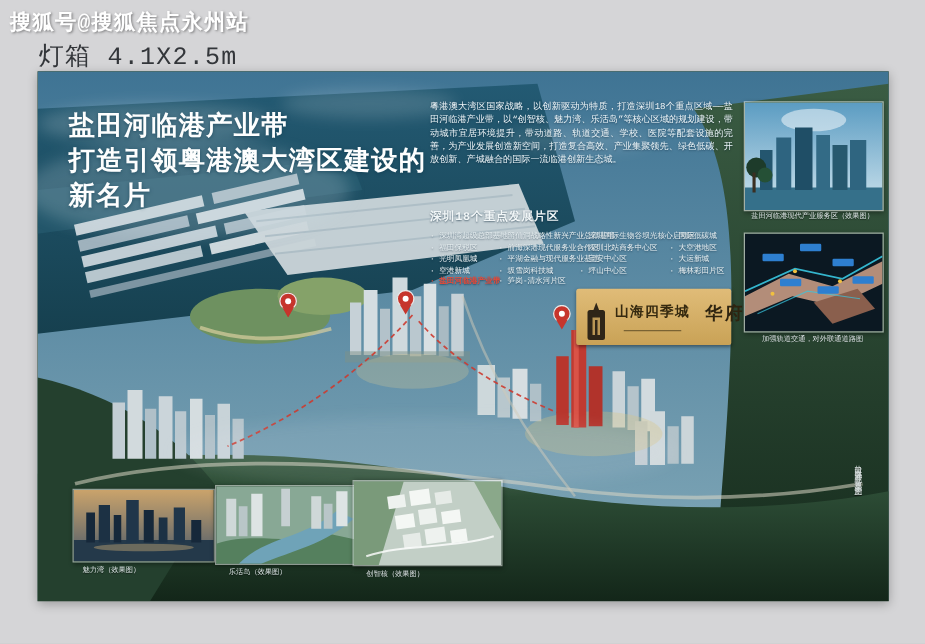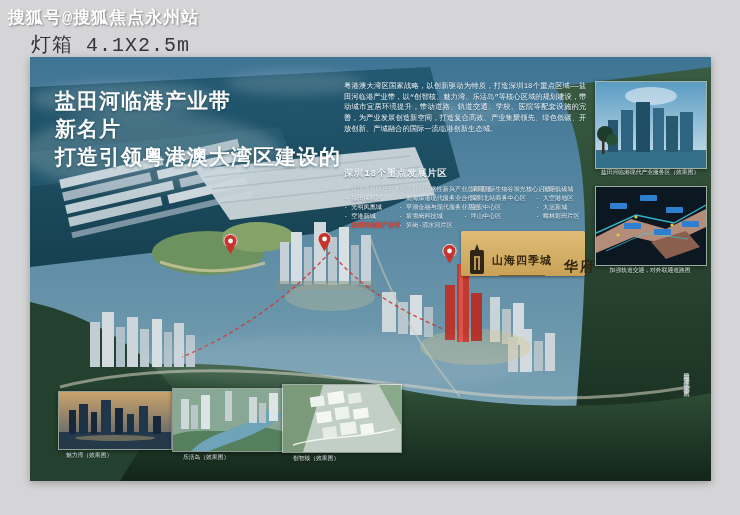--- a/index.html
+++ b/index.html
@@ -204,8 +204,8 @@
 
     <div class="title">
       <div>盐田河临港产业带</div>
+      <div>打造引领粤港澳大湾区建设的</div>
       <div>新名片</div>
-      <div>打造引领粤港澳大湾区建设的</div>
     </div>
 
     <div class="intro">粤港澳大湾区国家战略，以创新驱动为特质，打造深圳18个重点区域——盐田河临港产业带，以“创智核、魅力湾、乐活岛”等核心区域的规划建设，带动城市宜居环境提升，带动道路、轨道交通、学校、医院等配套设施的完善，为产业发展创造新空间，打造复合高效、产业集聚领先、绿色低碳、开放创新、产城融合的国际一流临港创新生态城。</div>

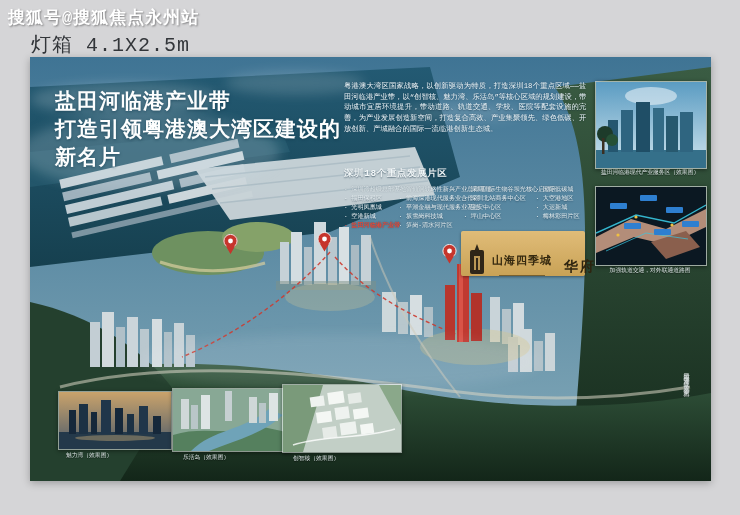--- a/index.html
+++ b/index.html
@@ -38,7 +38,7 @@
   
   .logo{position:absolute;left:431px;top:174px;width:124px;height:45px;
         background:linear-gradient(#e0bc78,#c9a256);border-radius:2px;
-        box-shadow:0 1px 3px rgba(0,0,0,.4);display:flex;align-items:flex-end;padding:0 6px;box-sizing:border-box;}
+        box-shadow:0 1px 3px rgba(0,0,0,.4);display:flex;align-items:flex-start;padding:11px 6px;box-sizing:border-box;}
   .logo-emblem{width:20px;height:32px;flex:0 0 auto;margin-right:5px;}
   .logo-name-wrap{display:flex;flex-direction:column;align-items:center;}
   .logo-name{font-size:11px;font-weight:bold;color:#35290f;letter-spacing:1px;white-space:nowrap;}

